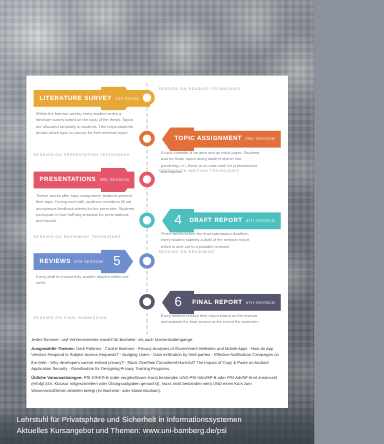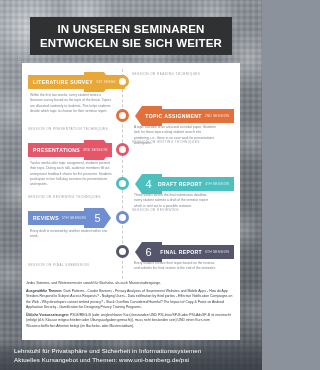--- a/index.html
+++ b/index.html
@@ -175,10 +175,6 @@
 
 <div id="poster">
 
-  <div id="title-banner">
-    <div class="tline">IN UNSEREN SEMINAREN</div>
-    <div class="tline">ENTWICKELN SIE SICH WEITER</div>
-  </div>
 
   <div id="sheet">
 

